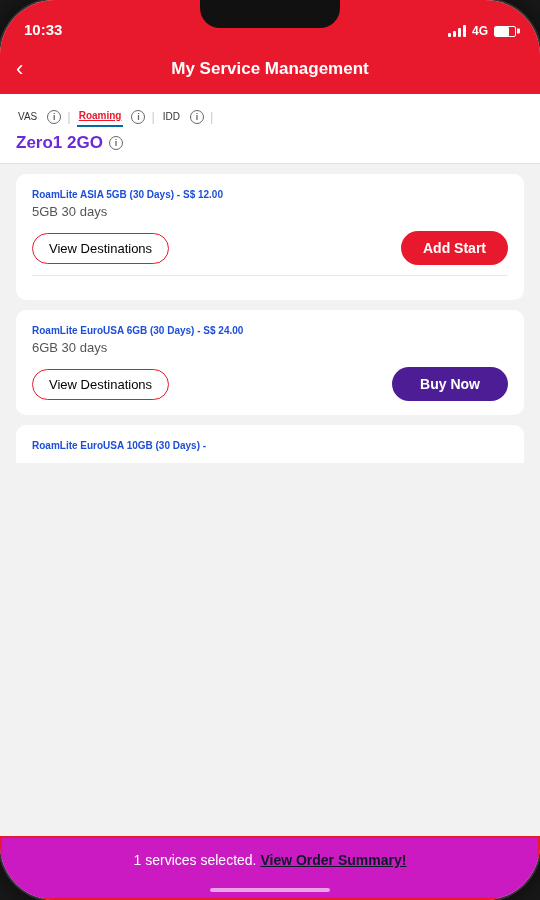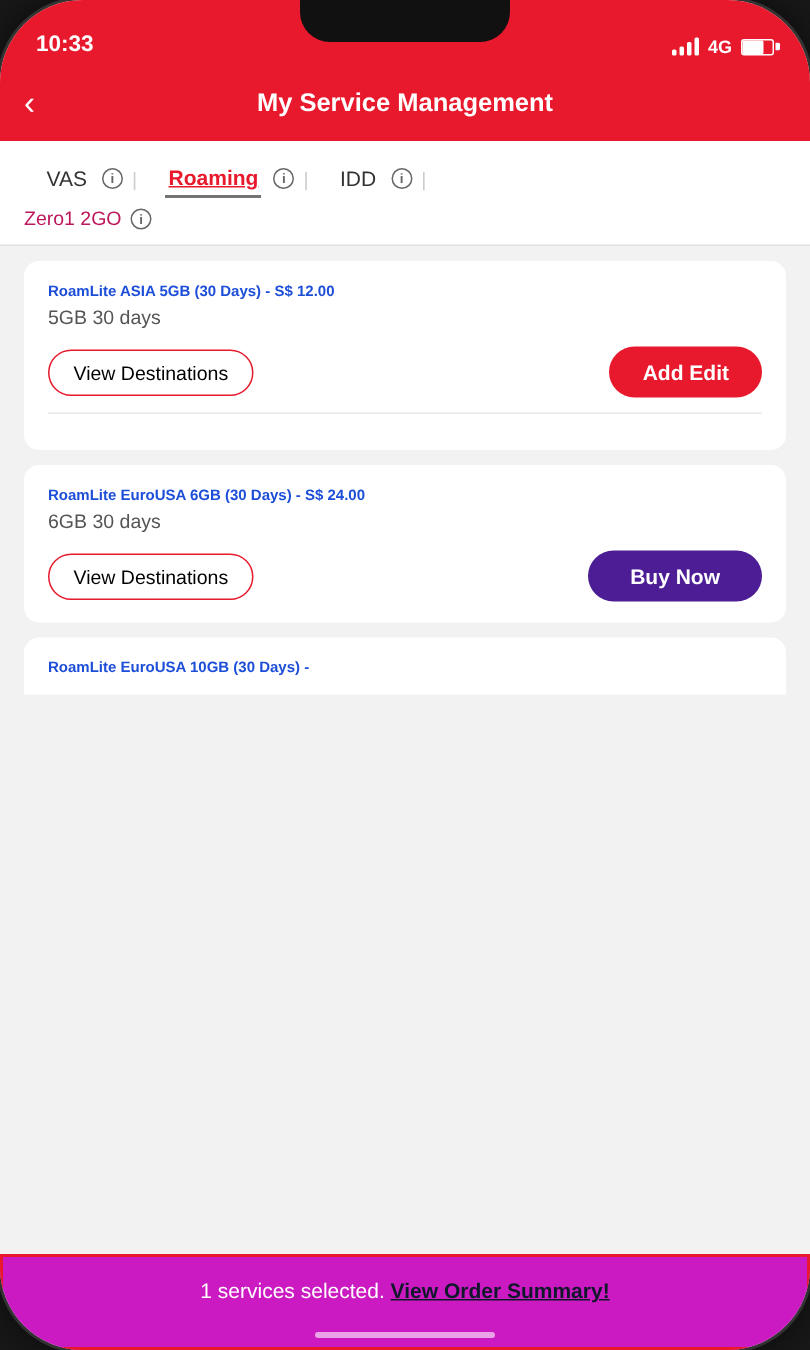--- a/index.html
+++ b/index.html
@@ -157,12 +157,11 @@
     }
 
     .tab-item {
-      font-size: 14px;
+      font-size: 10px;
       color: #333;
       padding: 4px 2px;
       cursor: pointer;
       white-space: nowrap;
-      margin-left: 13px;
     }
 
     .tab-item.active {

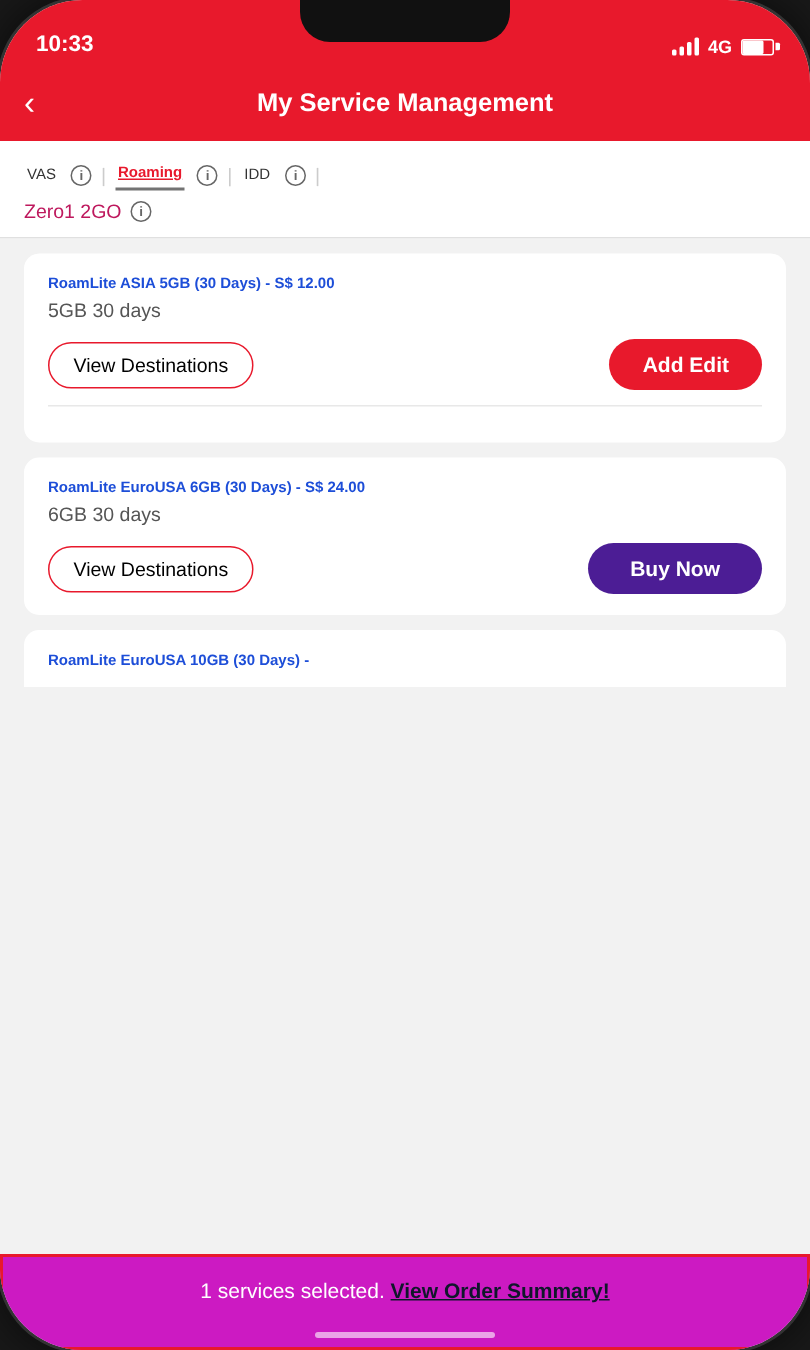--- a/index.html
+++ b/index.html
@@ -166,7 +166,7 @@
 
     .tab-item.active {
       color: #e8192c;
-      border-bottom: 2px solid #737373;
+      border-bottom: 2px solid #0369a1;
       font-weight: 600;
       text-decoration: underline;
     }

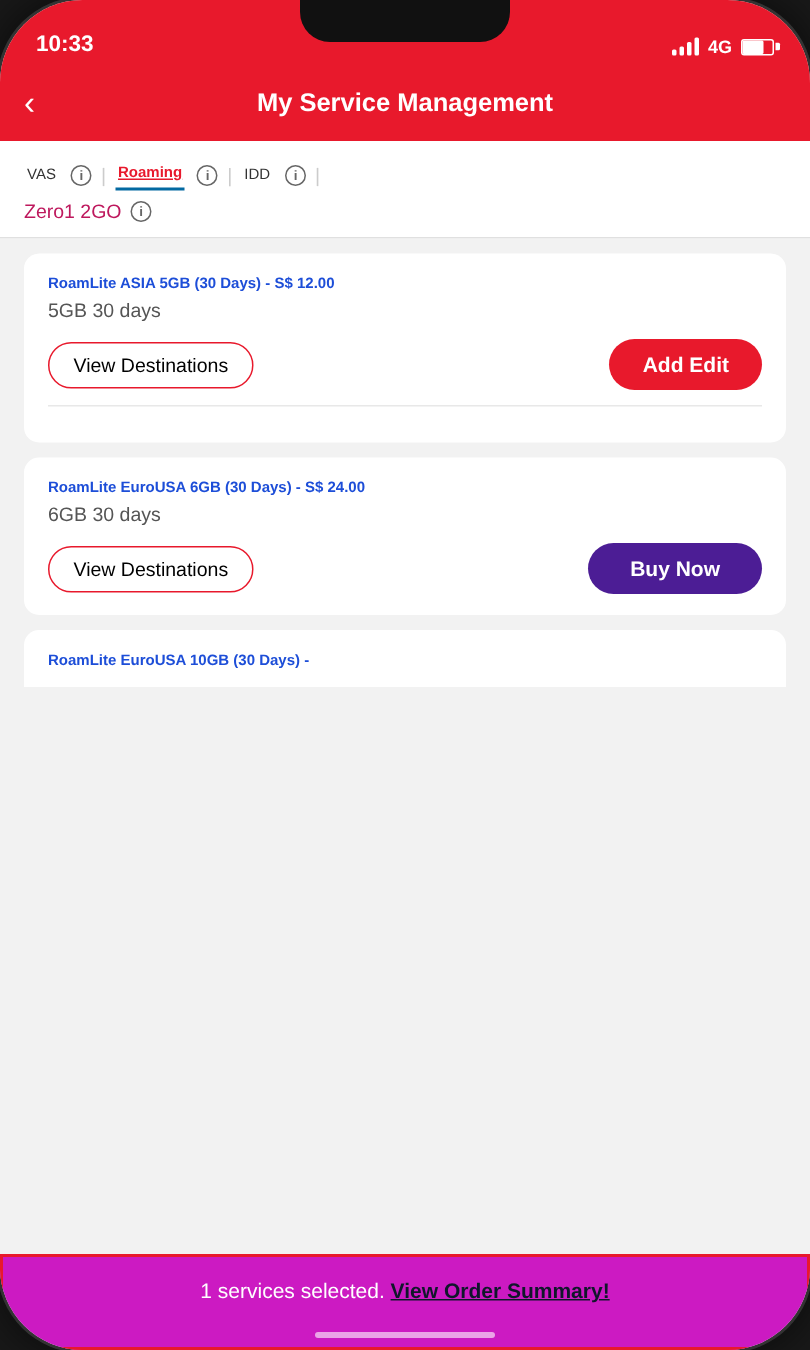--- a/index.html
+++ b/index.html
@@ -199,9 +199,9 @@
     }
 
     .zero1-label {
-      color: #be185d;
-      font-size: 13px;
-      font-weight: 400;
+      color: #6d28d9;
+      font-size: 17px;
+      font-weight: 700;
     }
 
     

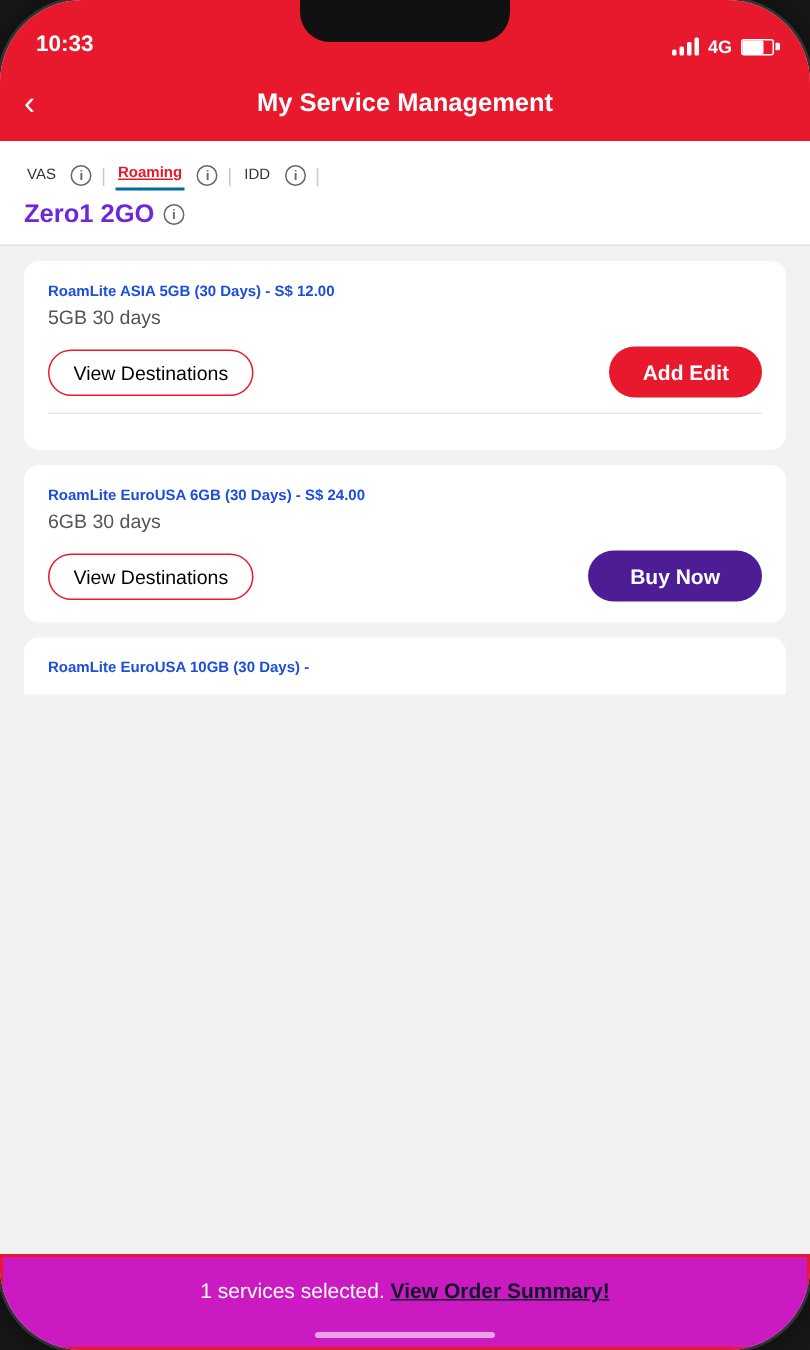--- a/index.html
+++ b/index.html
@@ -425,7 +425,7 @@
 
         <div class="card-actions">
           <button class="btn-view-dest">View Destinations</button>
-          <button class="btn-add-more">Add Edit</button>
+          <button class="btn-add-more">Add Start</button>
         </div>
 
         <div class="divider"></div>

